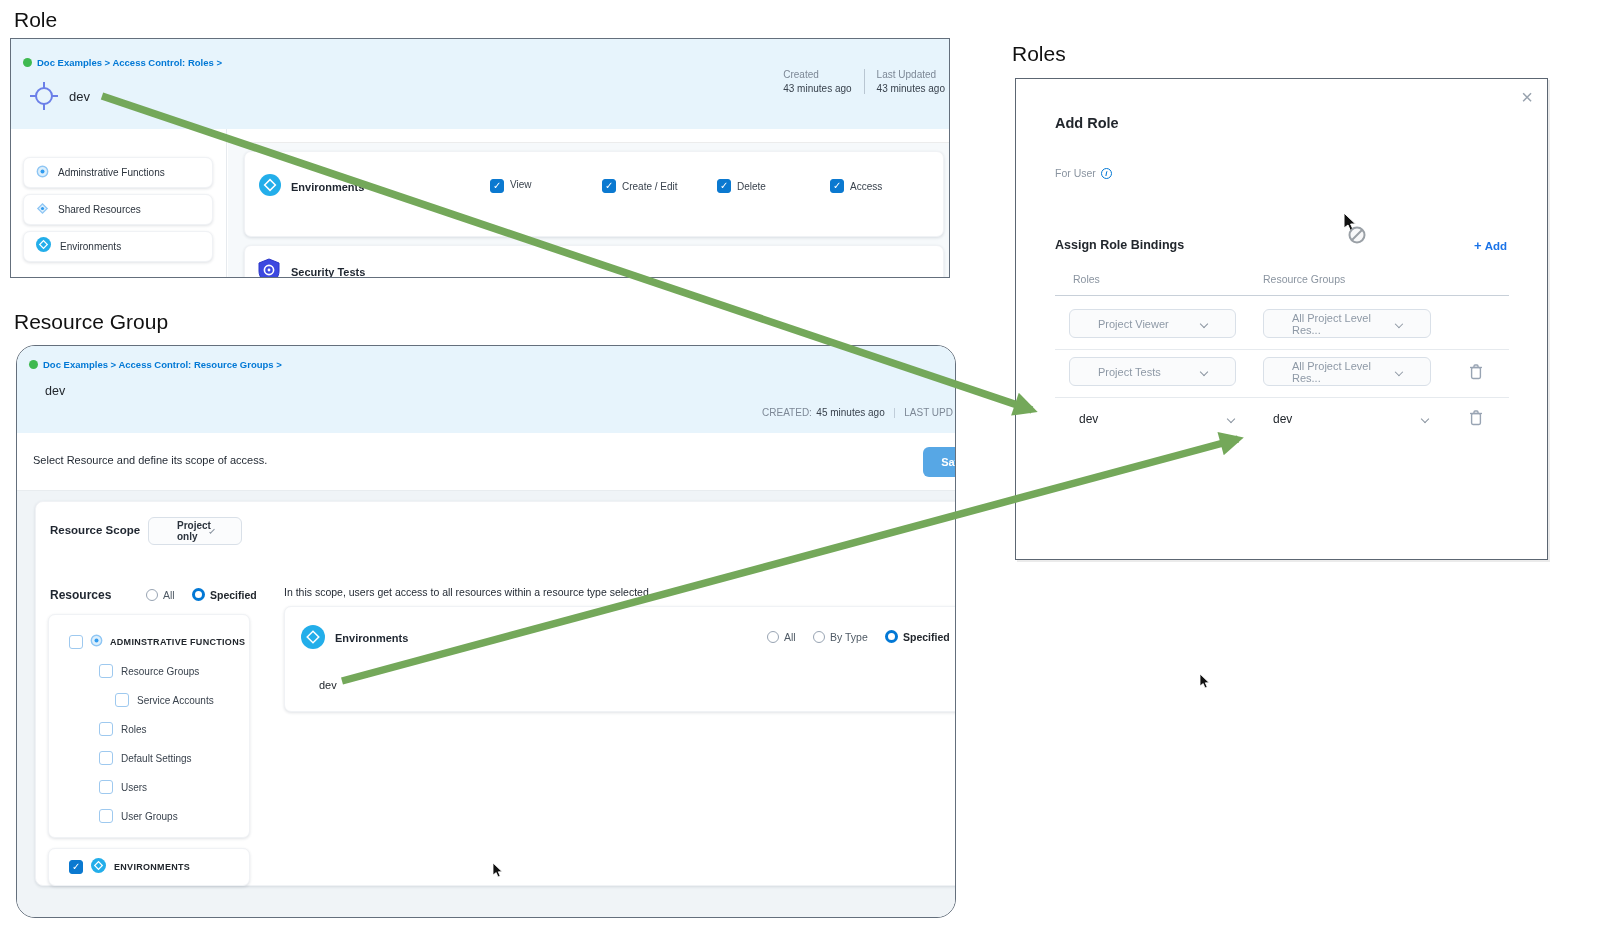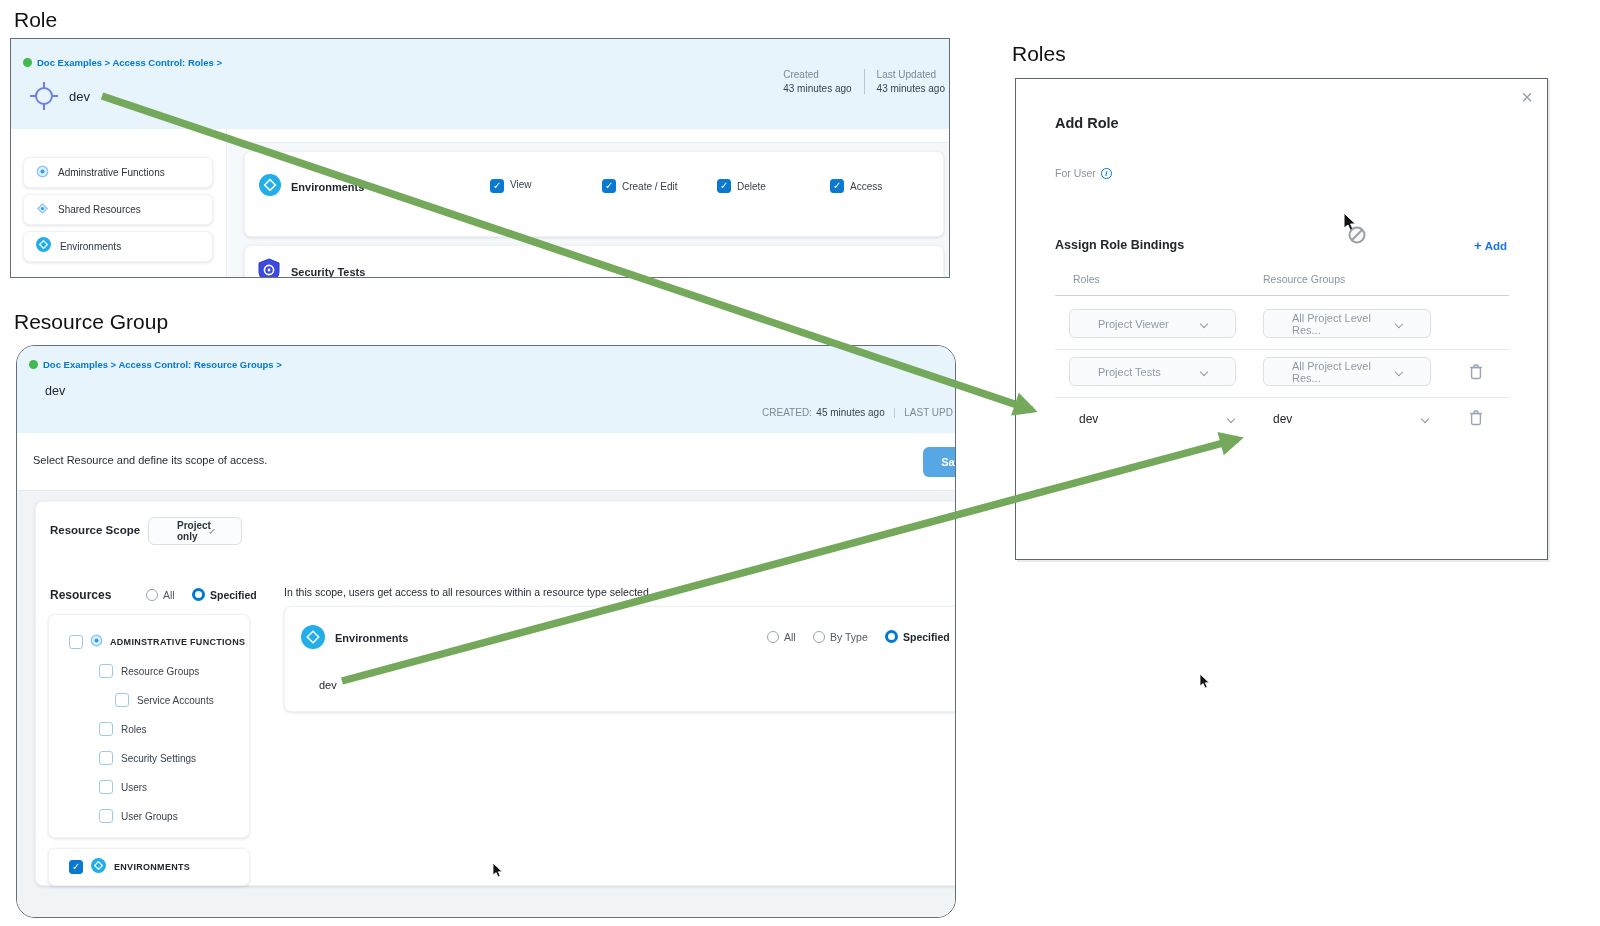--- a/index.html
+++ b/index.html
@@ -203,7 +203,7 @@
           </span>
           <span style="position:absolute; left:50px; top:136px; display:flex; align-items:center; gap:8px;">
             <span class="cb"></span>
-            <span style="font-size:10px; color:#39424d;">Security Settings</span>
+            <span style="font-size:10px; color:#39424d;">Default Settings</span>
           </span>
           <span style="position:absolute; left:50px; top:165px; display:flex; align-items:center; gap:8px;">
             <span class="cb"></span>

